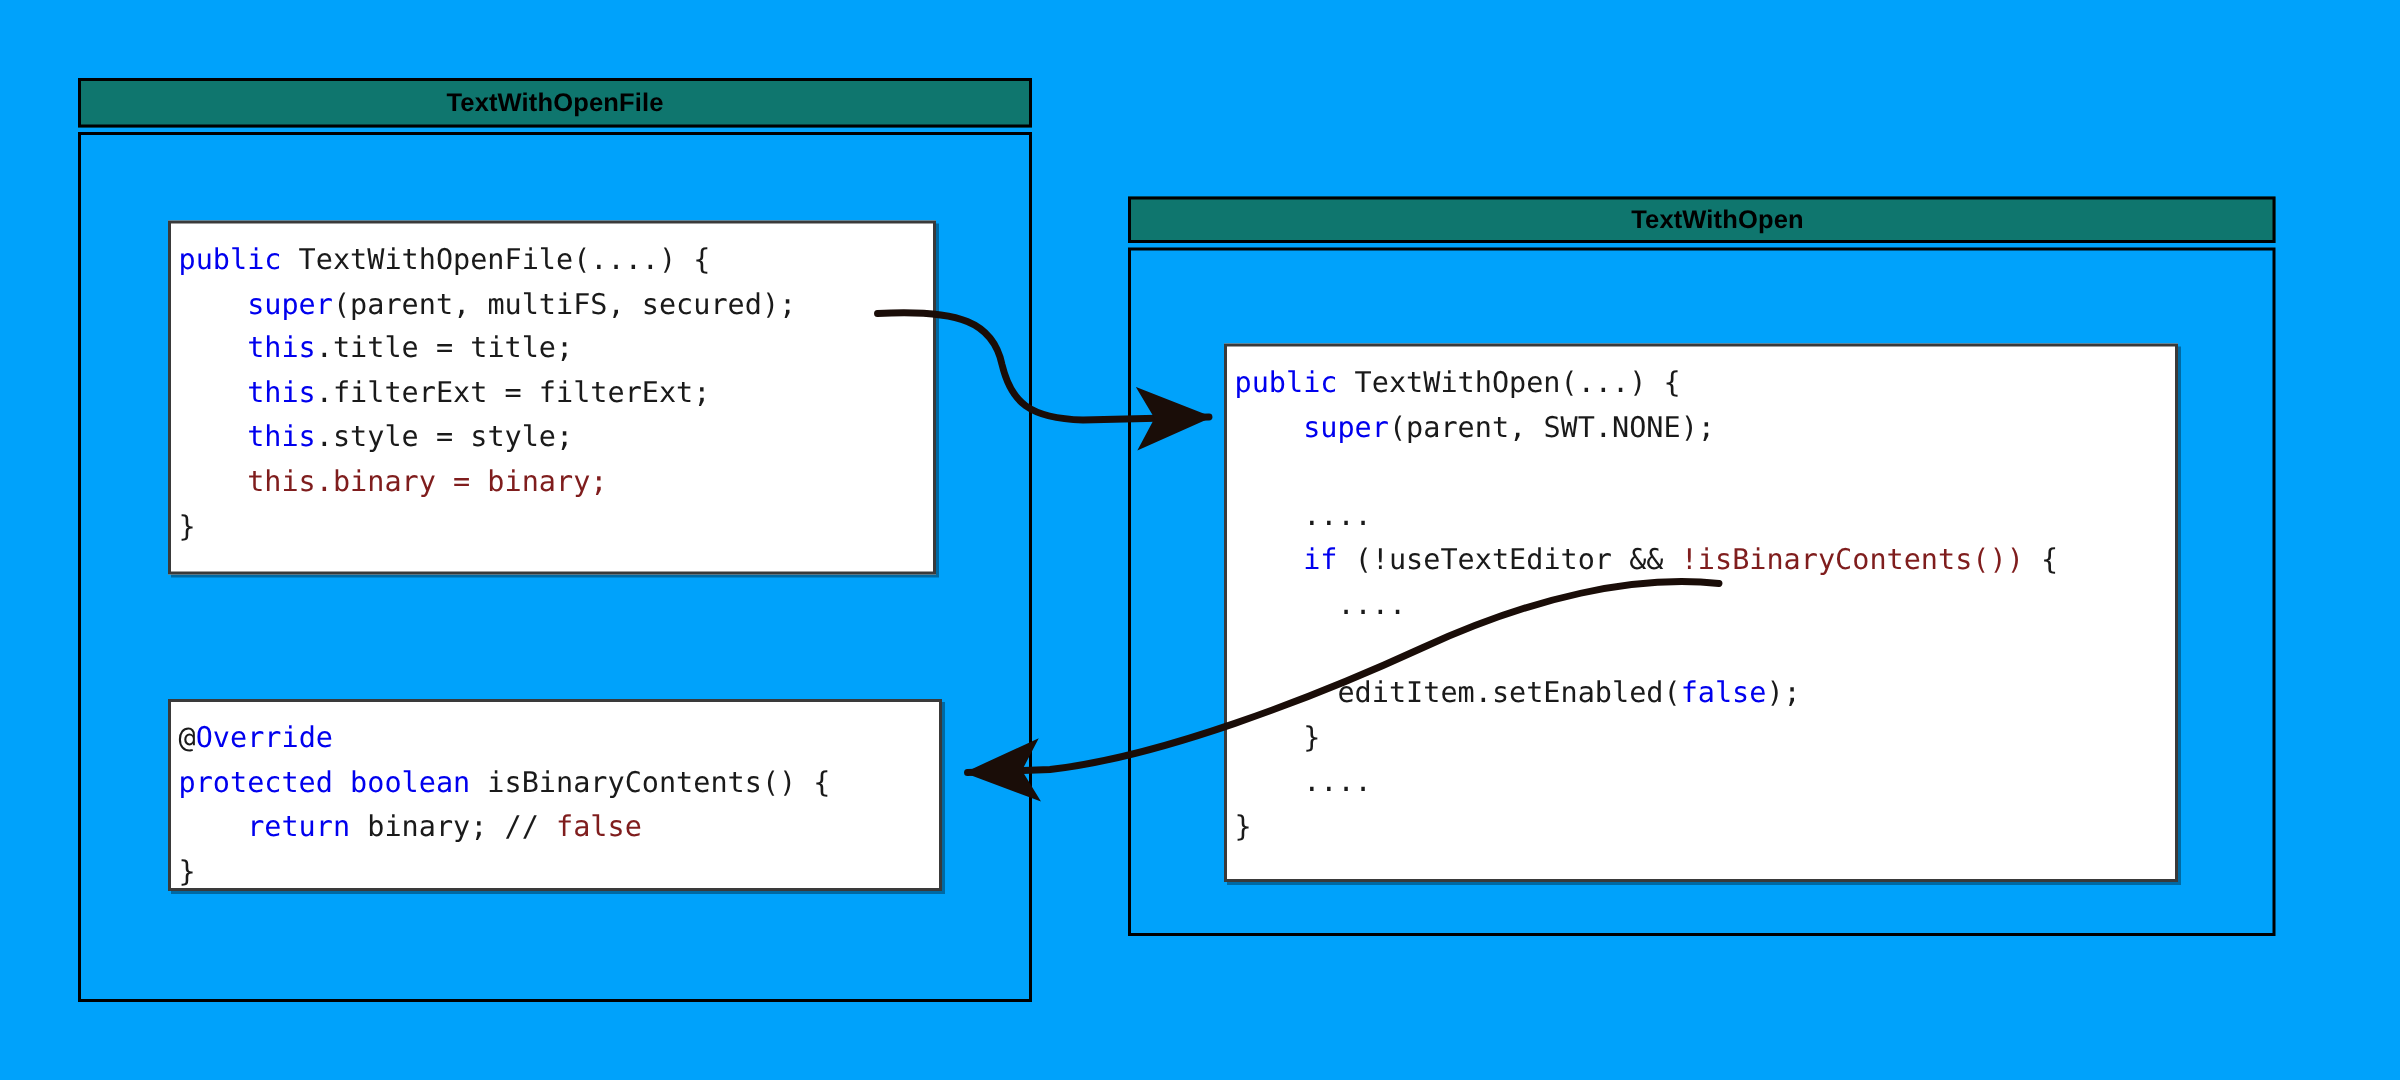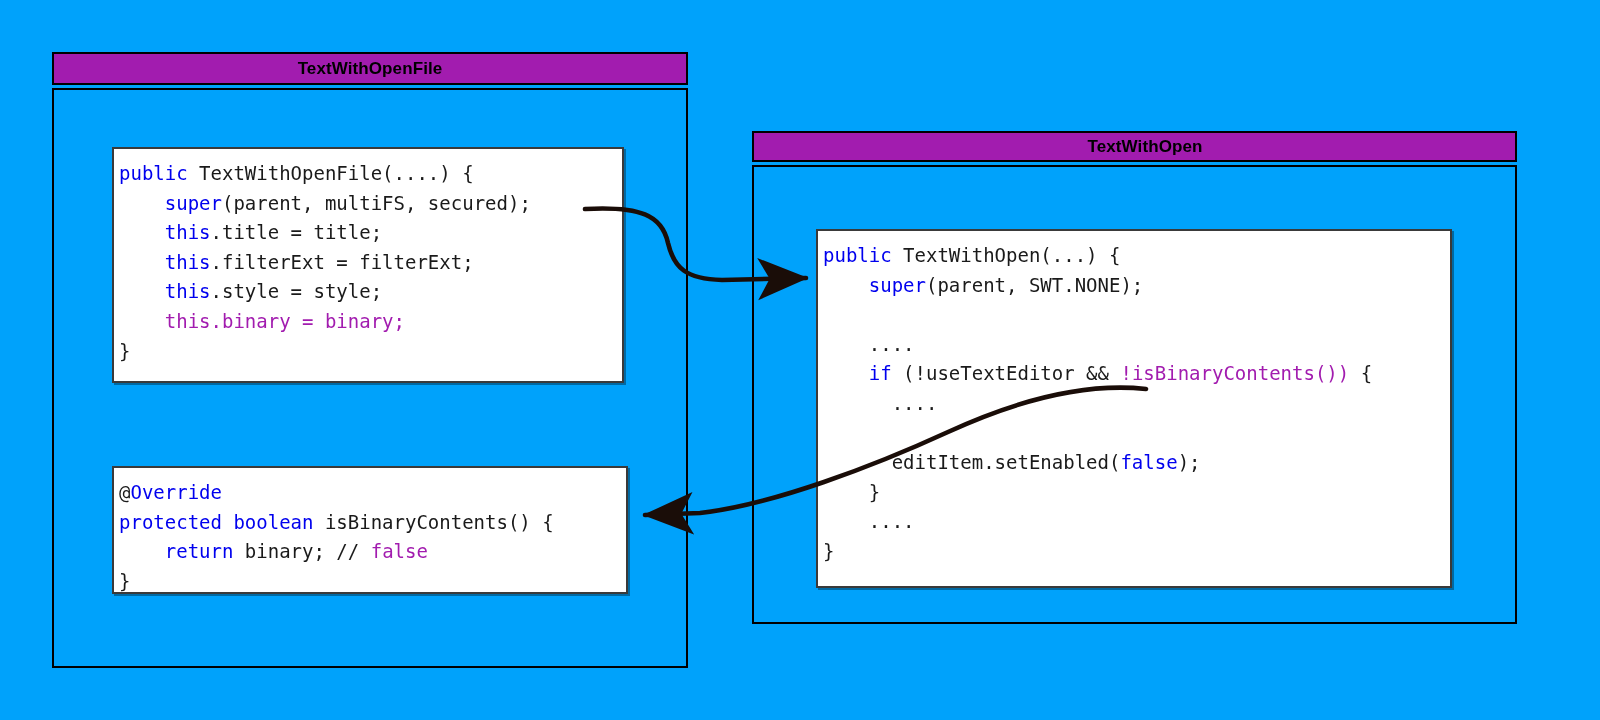--- a/index.html
+++ b/index.html
@@ -26,7 +26,7 @@
 
   .class-header {
     position: absolute;
-    background: #a21caf;
+    background: #0f766e;
     border: 2px solid #000000;
     display: flex;
     align-items: center;

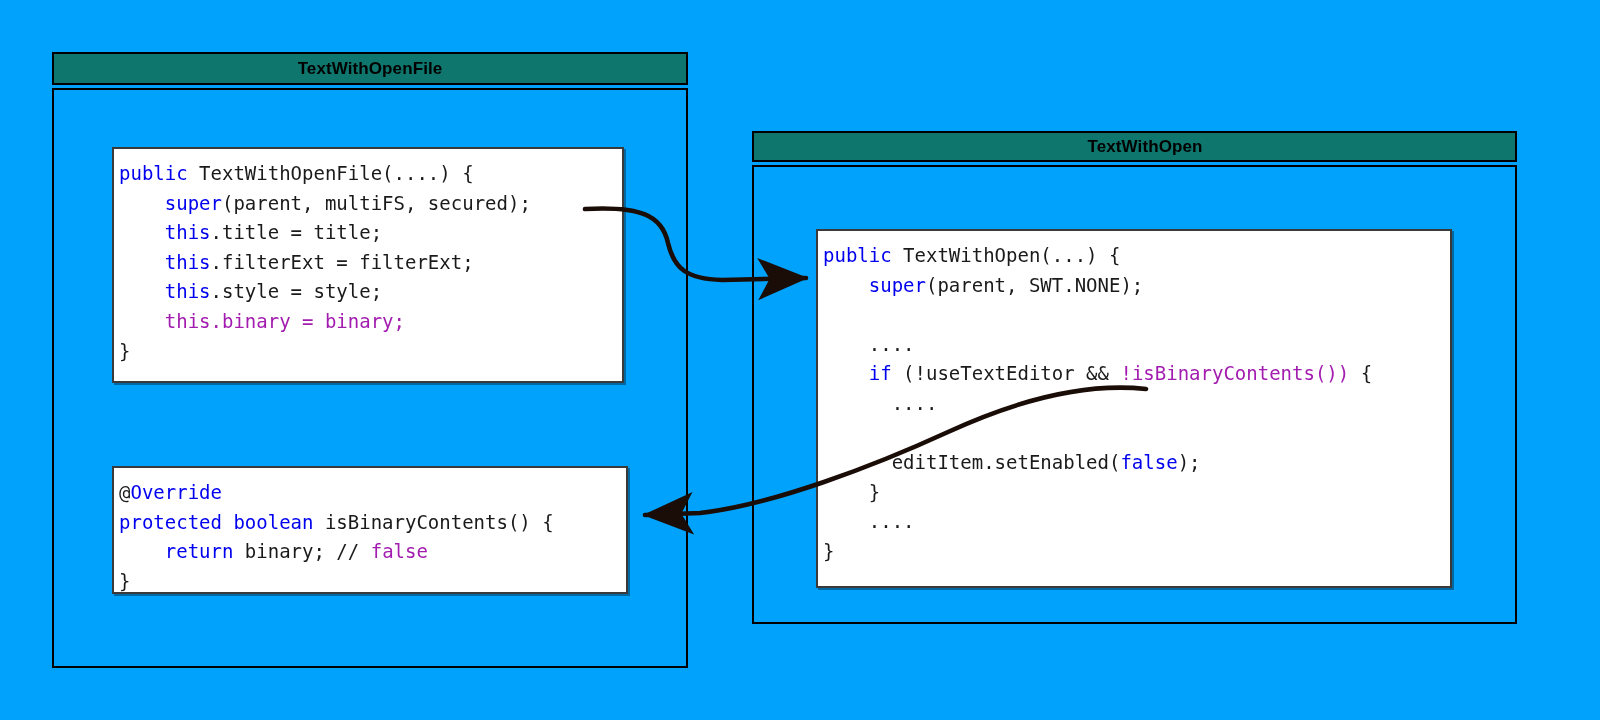--- a/index.html
+++ b/index.html
@@ -61,7 +61,7 @@
   .code-line { white-space: pre; }
 
   .kw  { color: #0000ee; }
-  .red { color: #a21caf; }
+  .red { color: #7f1d1d; }
   .blk { color: #1a1a1a; }
 
   

